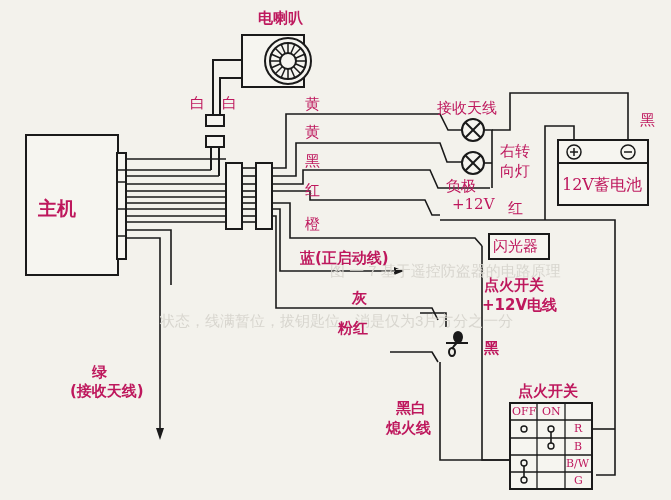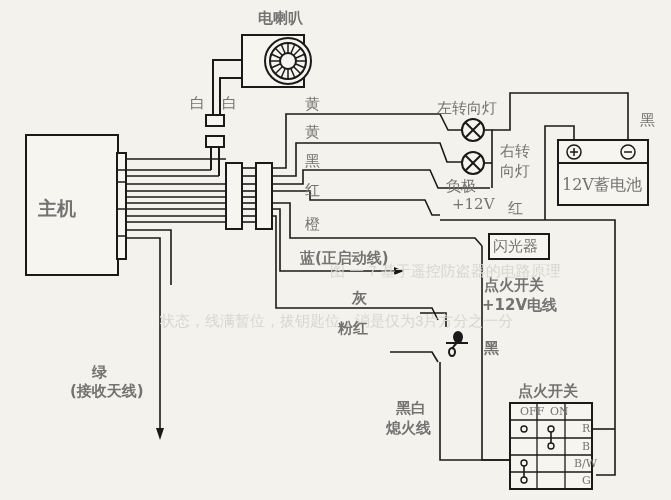--- a/index.html
+++ b/index.html
@@ -12,7 +12,7 @@
   #canvas { position: absolute; left: 0; top: 0; width: 671px; height: 500px; }
   .lbl {
     position: absolute;
-    color: #737373;
+    color: #be185d;
     font-family: "DejaVu Sans", sans-serif;
     font-size: 15px;
     line-height: 17px;

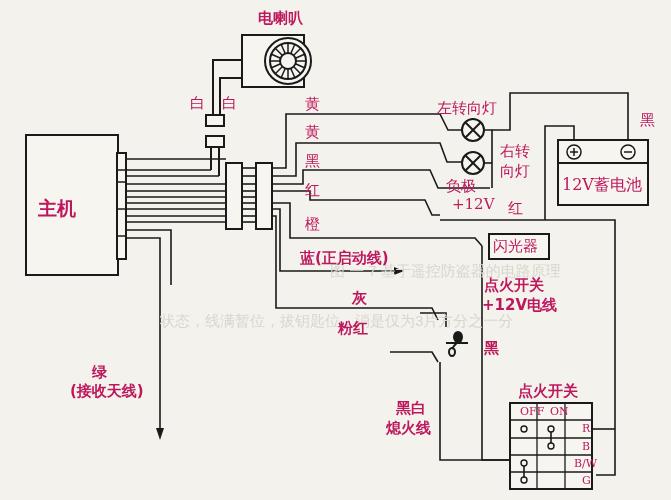--- a/index.html
+++ b/index.html
@@ -214,7 +214,7 @@
 <div class="lbl" style="left:396px; top:400px;">黑白</div>
 <div class="lbl" style="left:386px; top:420px;">熄火线</div>
 
-<div class="lbl serif" style="left:437px; top:100px;">左转向灯</div>
+<div class="lbl serif" style="left:437px; top:100px;">接收天线</div>
 <div class="lbl serif" style="left:500px; top:143px;">右转</div>
 <div class="lbl serif" style="left:500px; top:163px;">向灯</div>
 <div class="lbl serif" style="left:446px; top:178px;">负极</div>

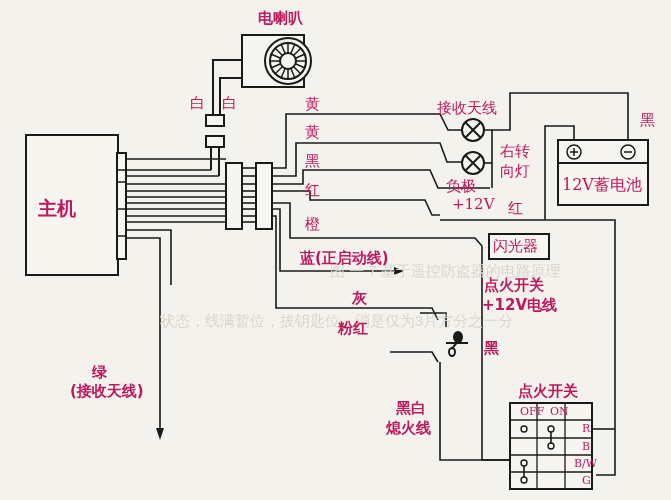--- a/index.html
+++ b/index.html
@@ -20,7 +20,7 @@
     font-weight: bold;
   }
   .lbl.serif { font-family: "DejaVu Serif", serif; font-weight: normal; }
-  .lbl.small { font-size: 11px; line-height: 12px; font-weight: normal; font-family: "DejaVu Serif", serif; padding-left: 8px; }
+  .lbl.small { font-size: 11px; line-height: 12px; font-weight: normal; font-family: "DejaVu Serif", serif; }
   .ghost {
     position: absolute; color: #d8d6cf; font-size: 15px; font-family: Liberation Sans, sans-serif;
     white-space: nowrap; pointer-events: none;

